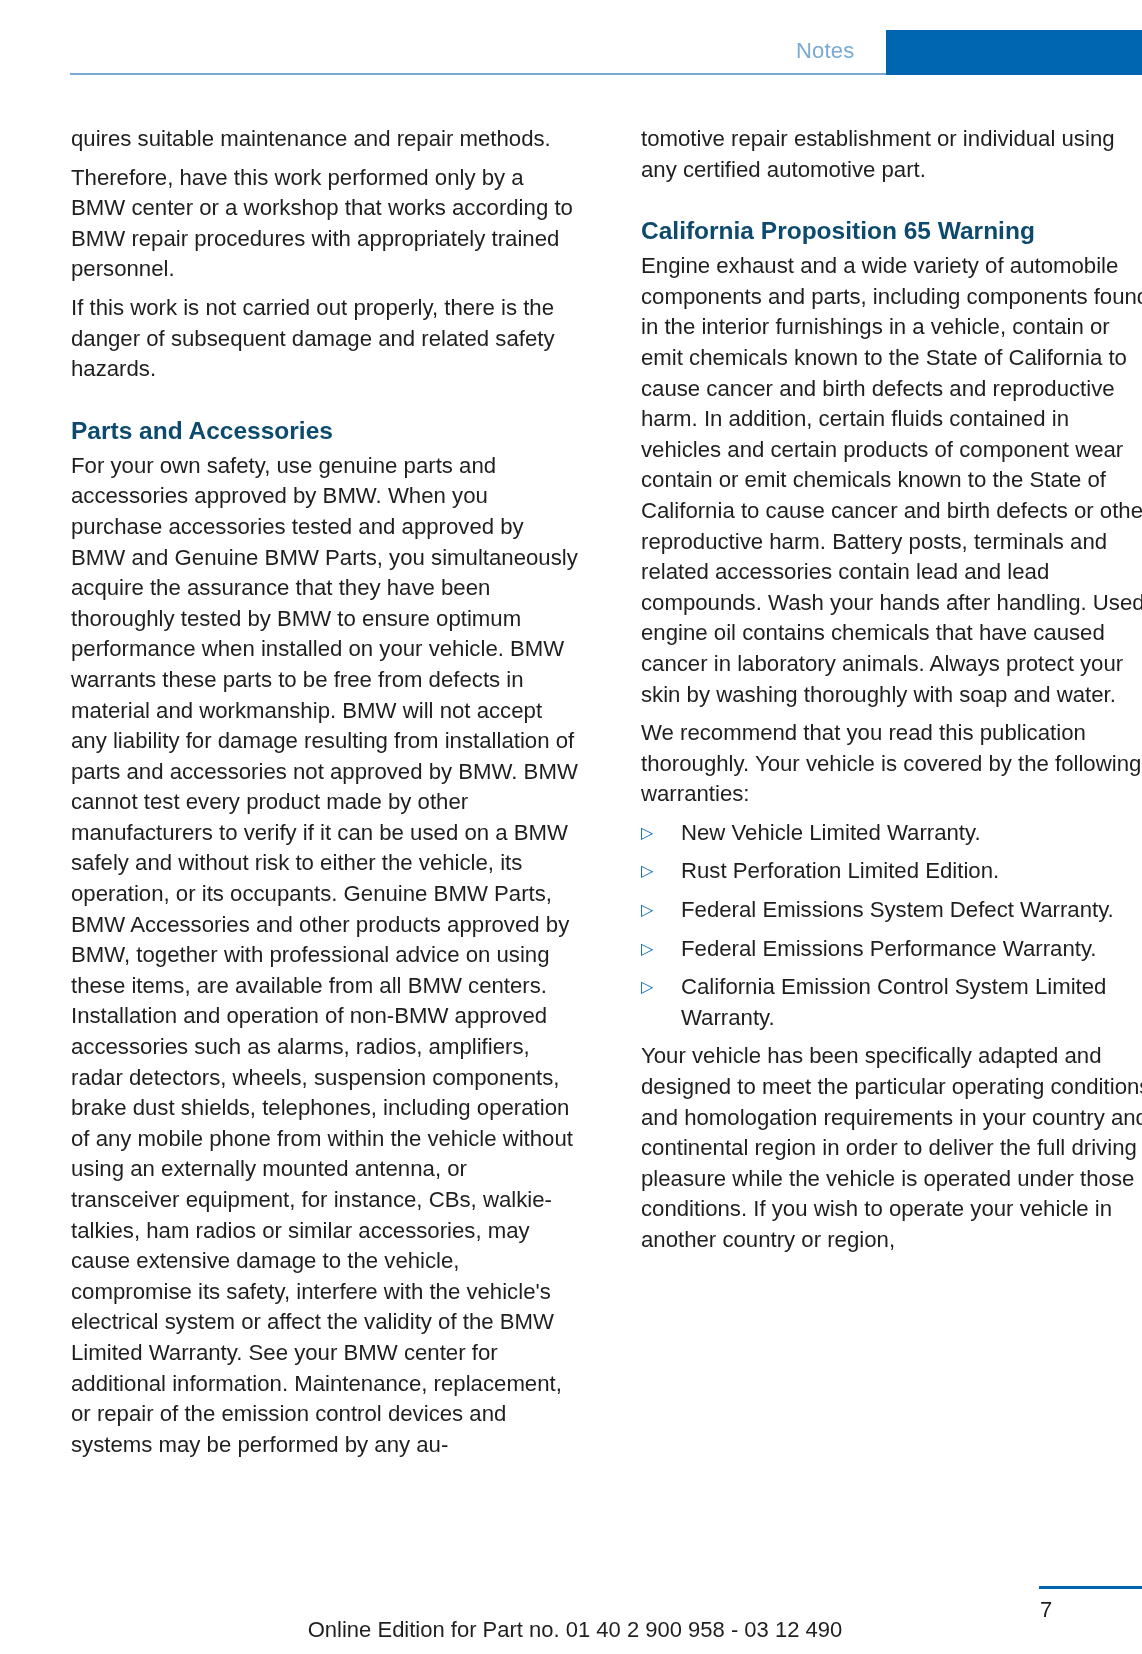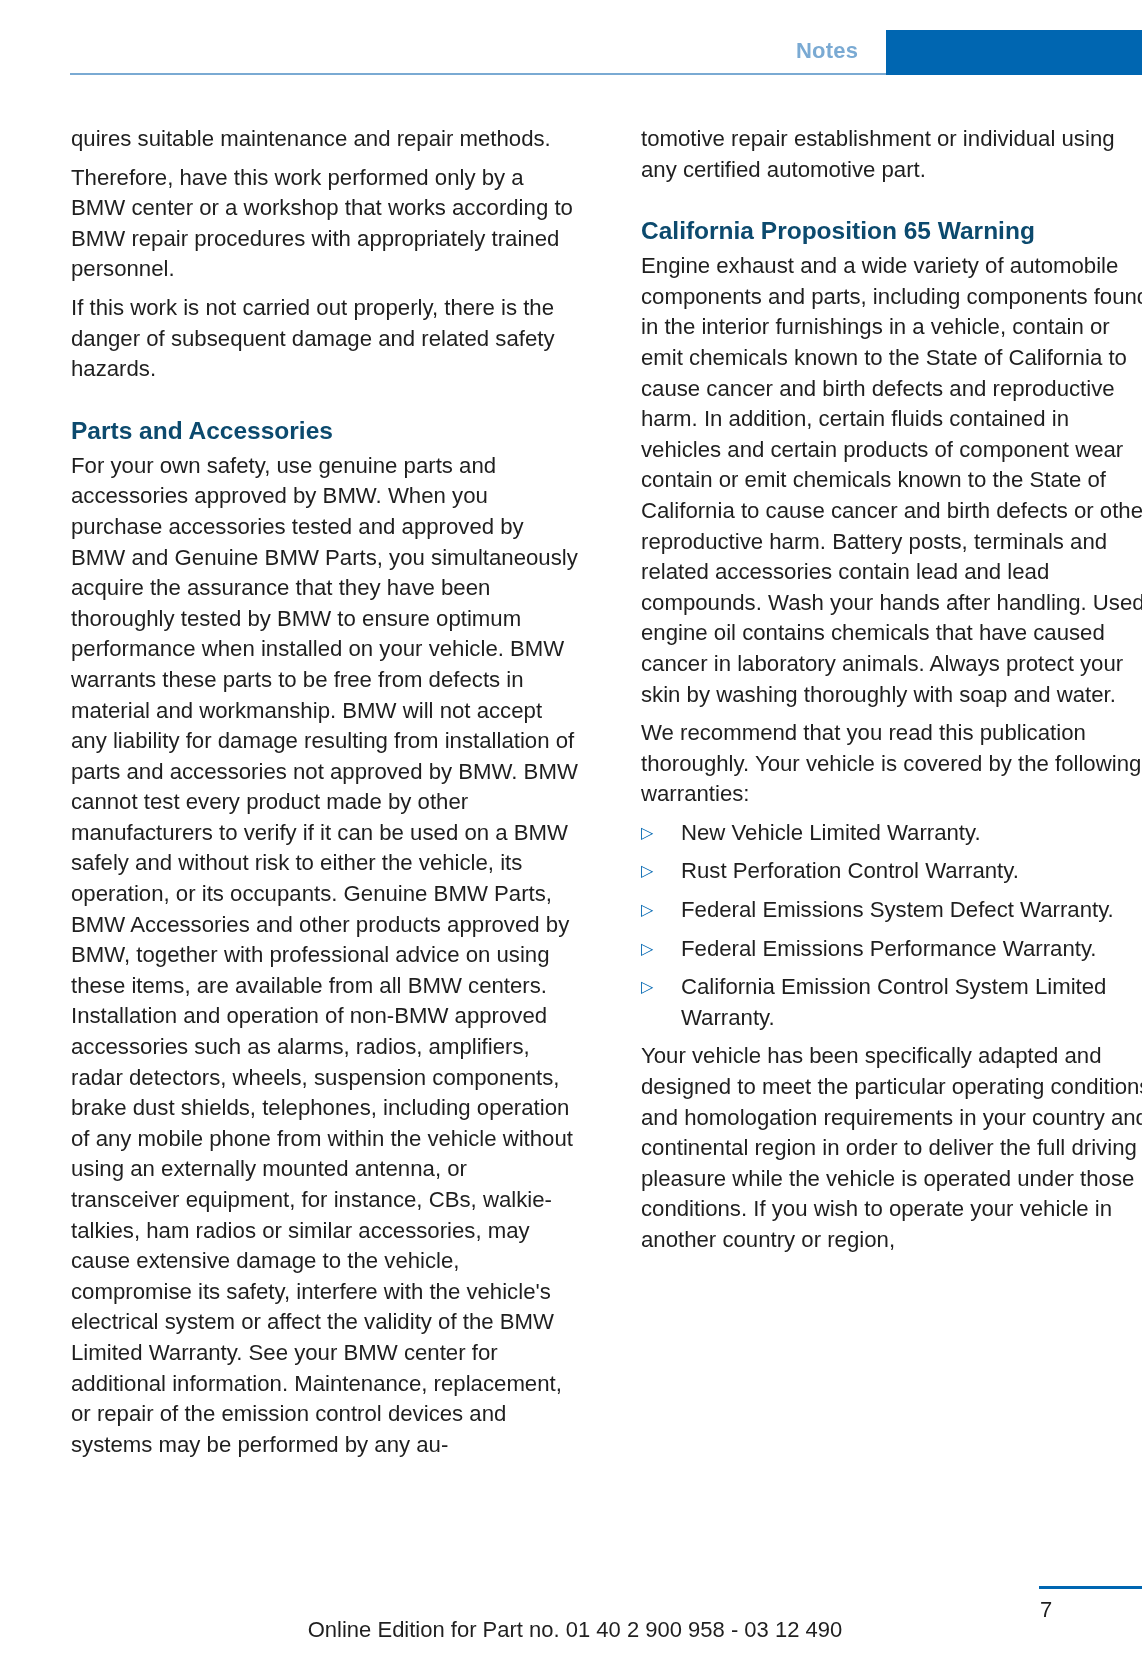--- a/index.html
+++ b/index.html
@@ -36,7 +36,7 @@
     left: 796px;
     top: 38px;
     font-size: 22px;
-    font-weight: bold;
+    font-weight: normal;
     color: #7aaad3;
     letter-spacing: 0.2px;
   }

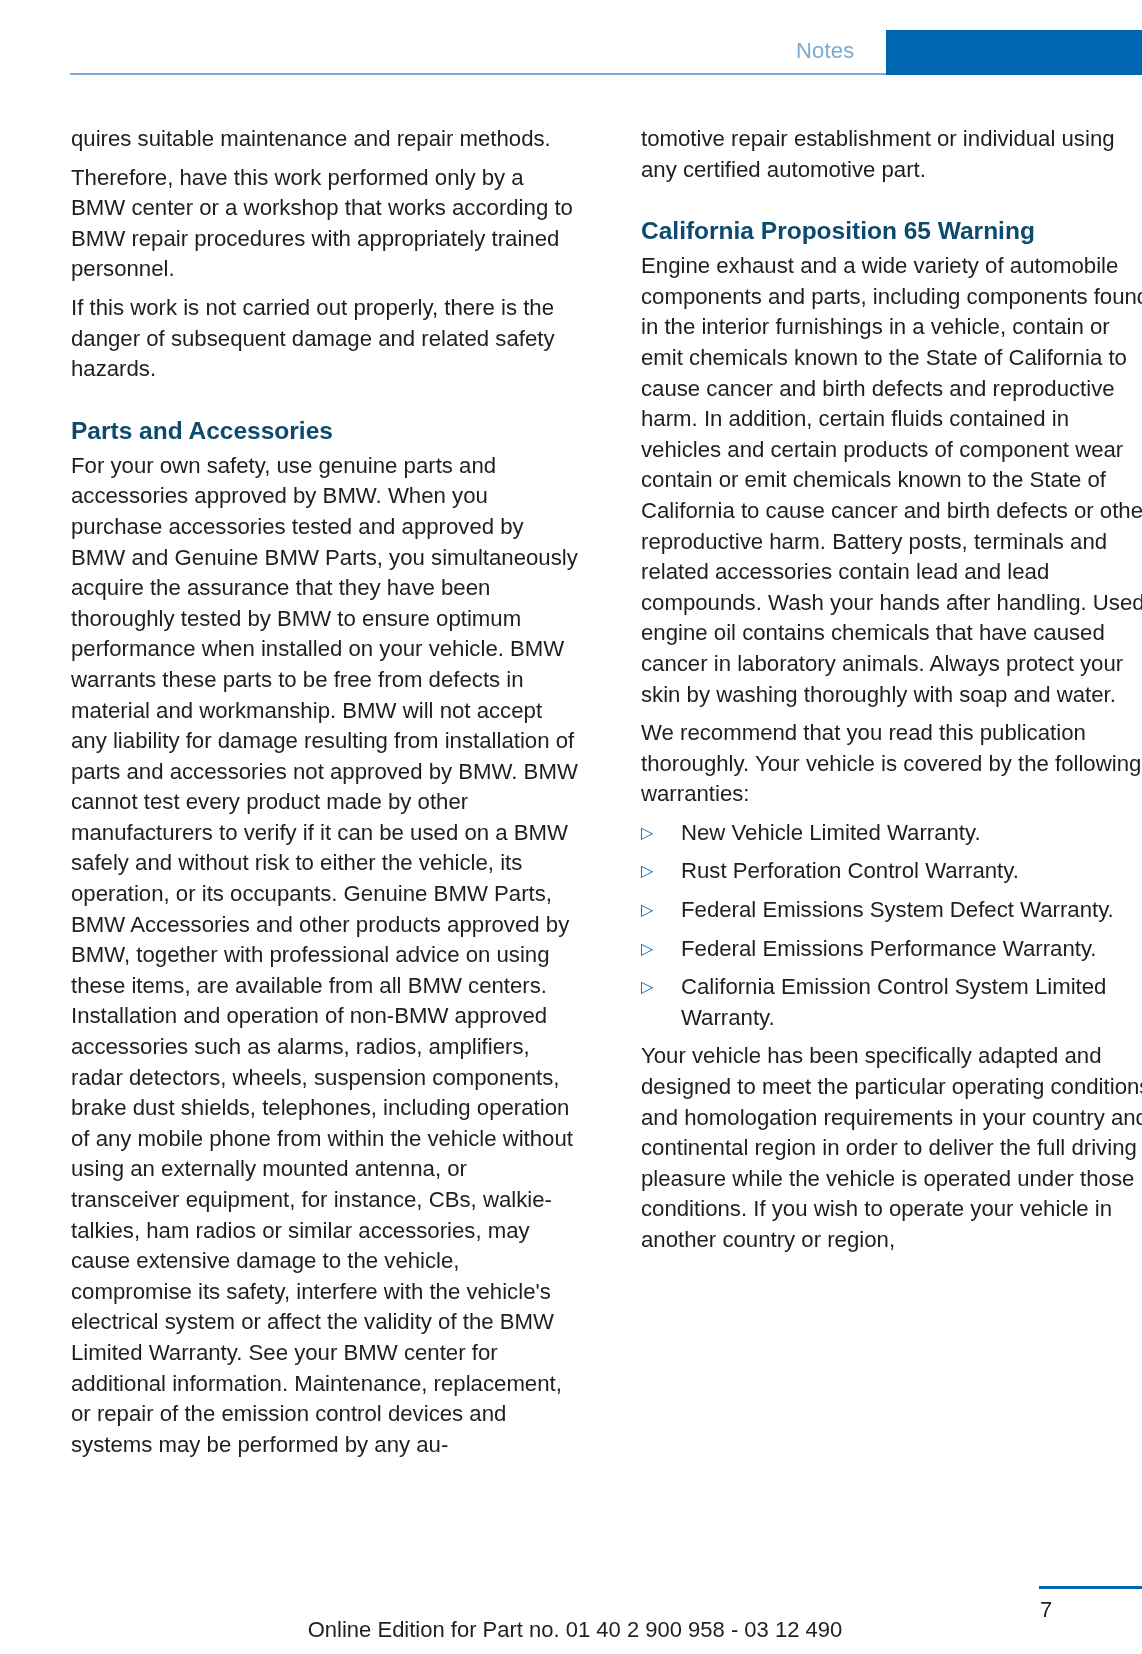--- a/index.html
+++ b/index.html
@@ -128,7 +128,7 @@
     </li>
     <li>
       <span class="bullet">▷</span>
-      <span>Rust Perforation Control Warranty.</span>
+      <span>Rust Perforation Limited Edition.</span>
     </li>
     <li>
       <span class="bullet">▷</span>

